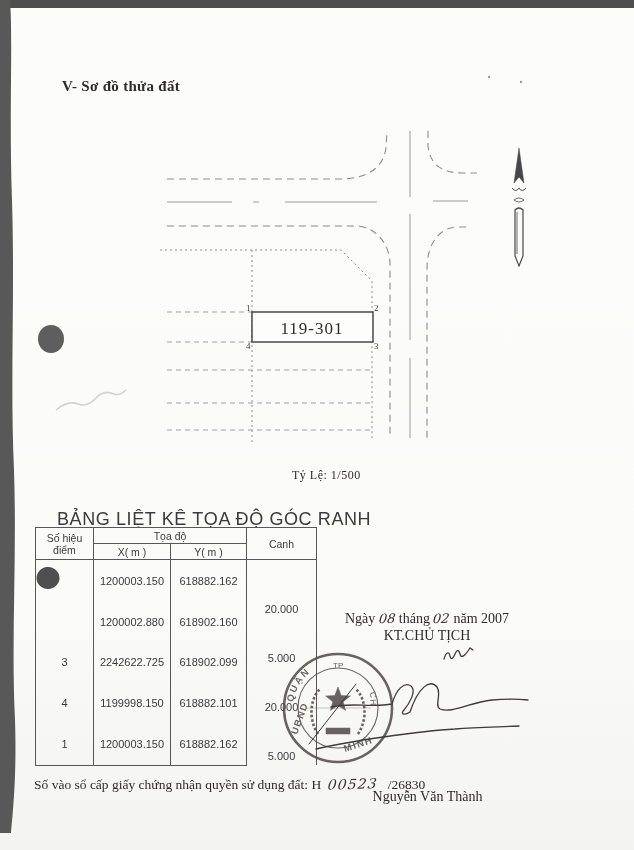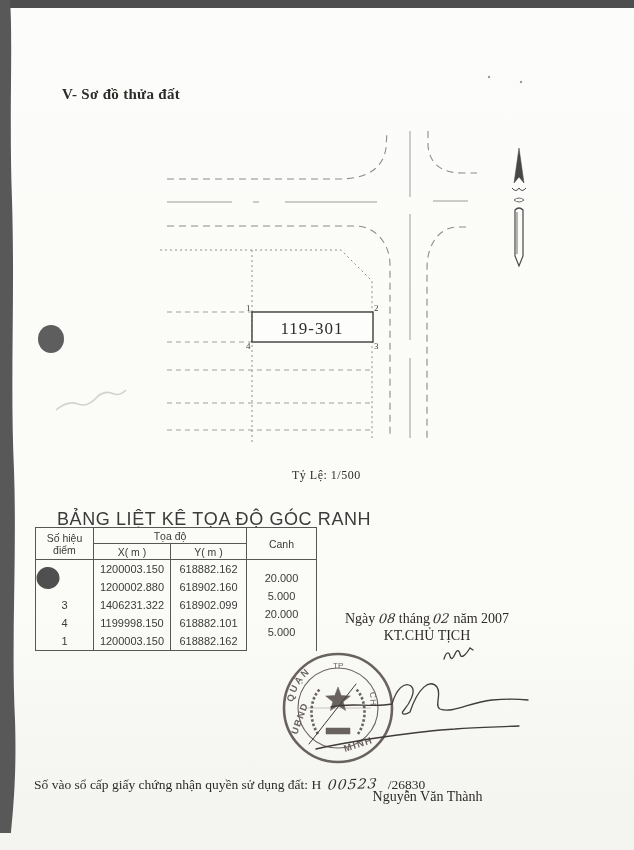--- a/index.html
+++ b/index.html
@@ -9,7 +9,7 @@
     font-family:"Liberation Serif","DejaVu Serif",serif;color:#2e2c2a;
   }
   .abs{position:absolute;}
-  .doc-title{left:62px;top:78px;font-size:15px;font-weight:bold;letter-spacing:.3px;margin-top:8px;}
+  .doc-title{left:62px;top:78px;font-size:15px;font-weight:bold;letter-spacing:.3px;}
   .scale{left:292px;top:468px;font-size:12px;letter-spacing:.5px;}
   .tbl-title{left:57px;top:509px;font-size:18px;font-family:"Liberation Sans","DejaVu Sans",sans-serif;
              color:#3b3b3b;letter-spacing:.6px;}

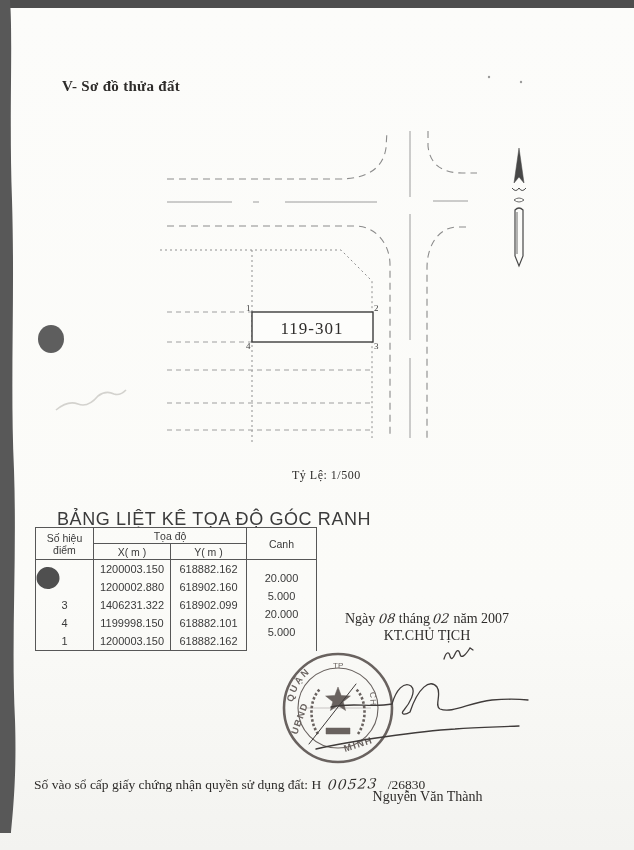--- a/index.html
+++ b/index.html
@@ -28,7 +28,7 @@
   tbody tr:first-child td{border-top:1px solid #575757!important;}
   .edge-cell{vertical-align:top;}
   .edge-vals{padding-top:9px;}
-  .edge-vals div{height:18px;line-height:18px;}
+  .edge-vals div{height:18px;line-height:18px;margin-top:31px;}
   
   .sig-block{left:318px;top:611px;width:218px;text-align:center;font-size:14px;line-height:16px;}
   .sig-block .line{margin:0 0 1px 0;white-space:nowrap;}

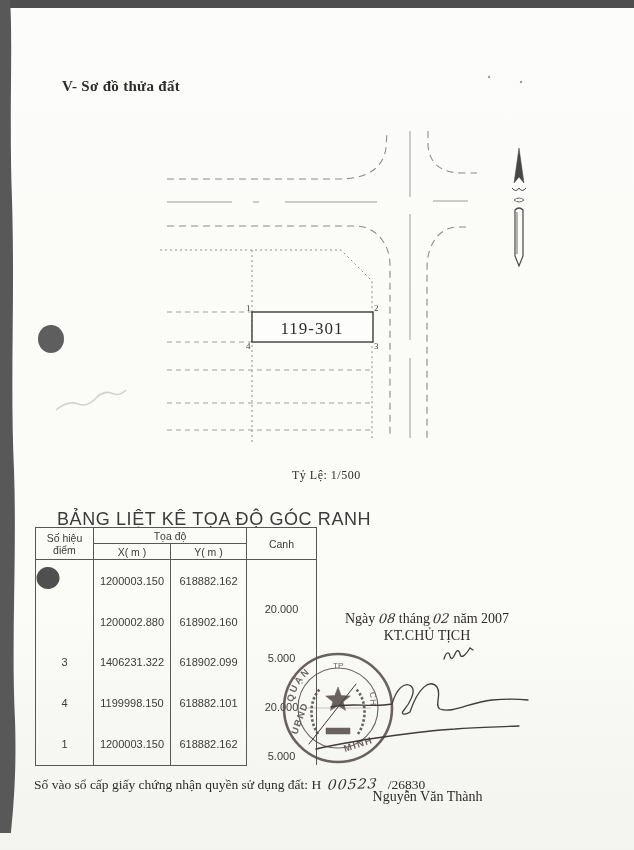--- a/index.html
+++ b/index.html
@@ -81,7 +81,7 @@
       </tr>
       <tr>
         <td class="c-point">3</td>
-        <td class="c-x">1406231.322</td>
+        <td class="c-x">2242622.725</td>
         <td class="c-y">618902.099</td>
       </tr>
       <tr>

